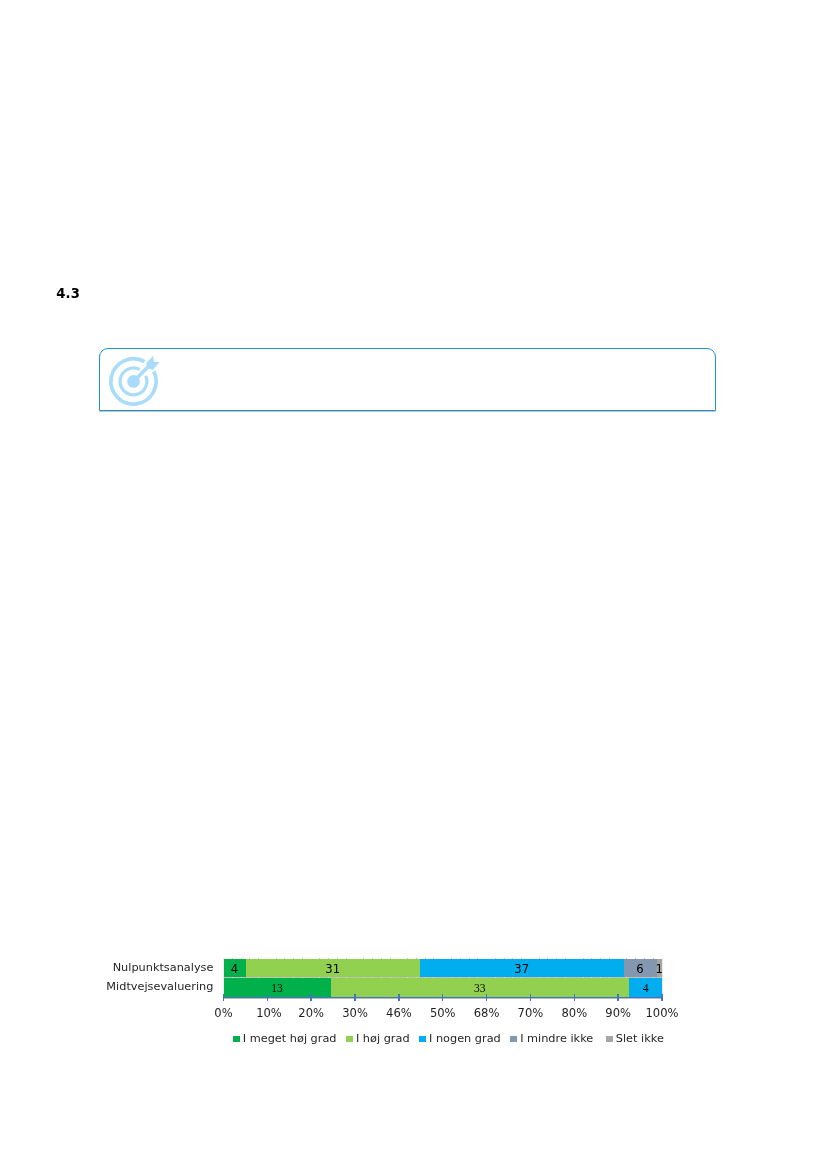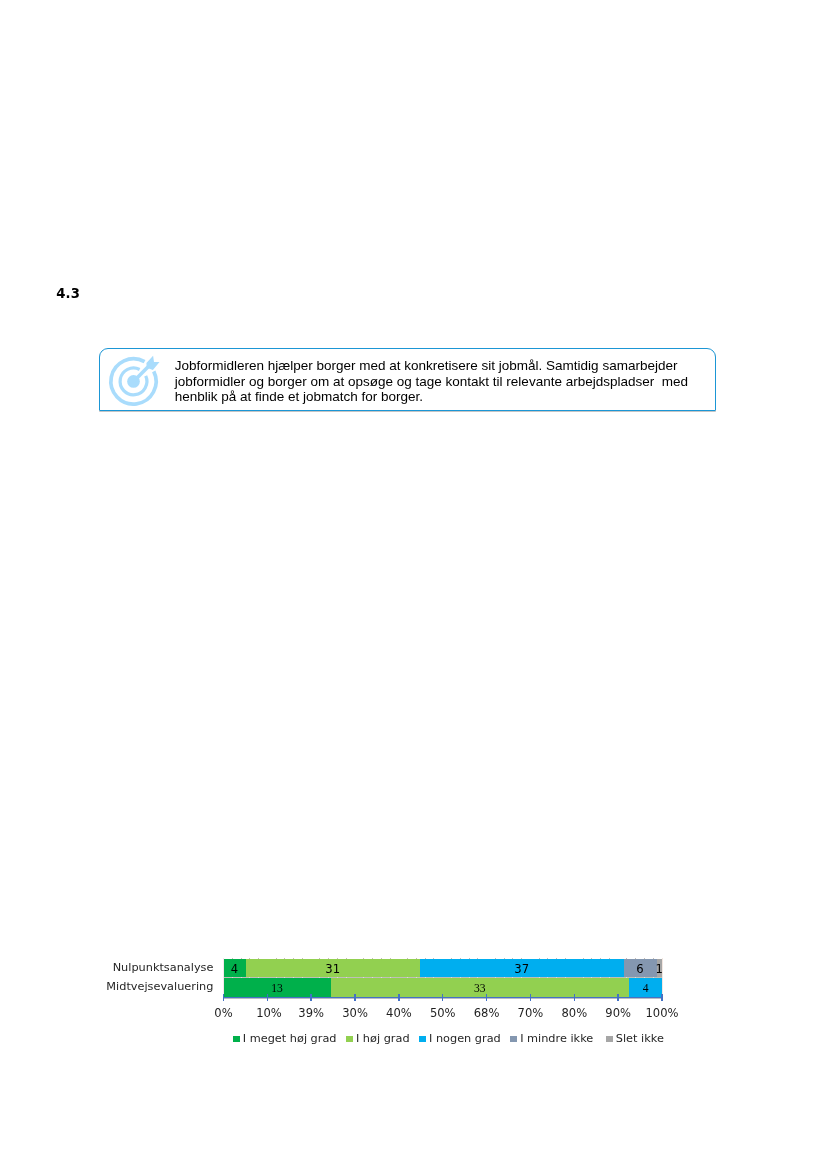--- a/index.html
+++ b/index.html
@@ -86,7 +86,6 @@
     </svg>
   </div>
 
-  <div class="callout-text">Jobformidleren hjælper borger med at konkretisere sit jobmål. Samtidig samarbejder jobformidler og borger om at opsøge og tage kontakt til relevante arbejdspladser  med henblik på at finde et jobmatch for borger.</div>
 
   <div class="chart">
     <div class="cat-labels">

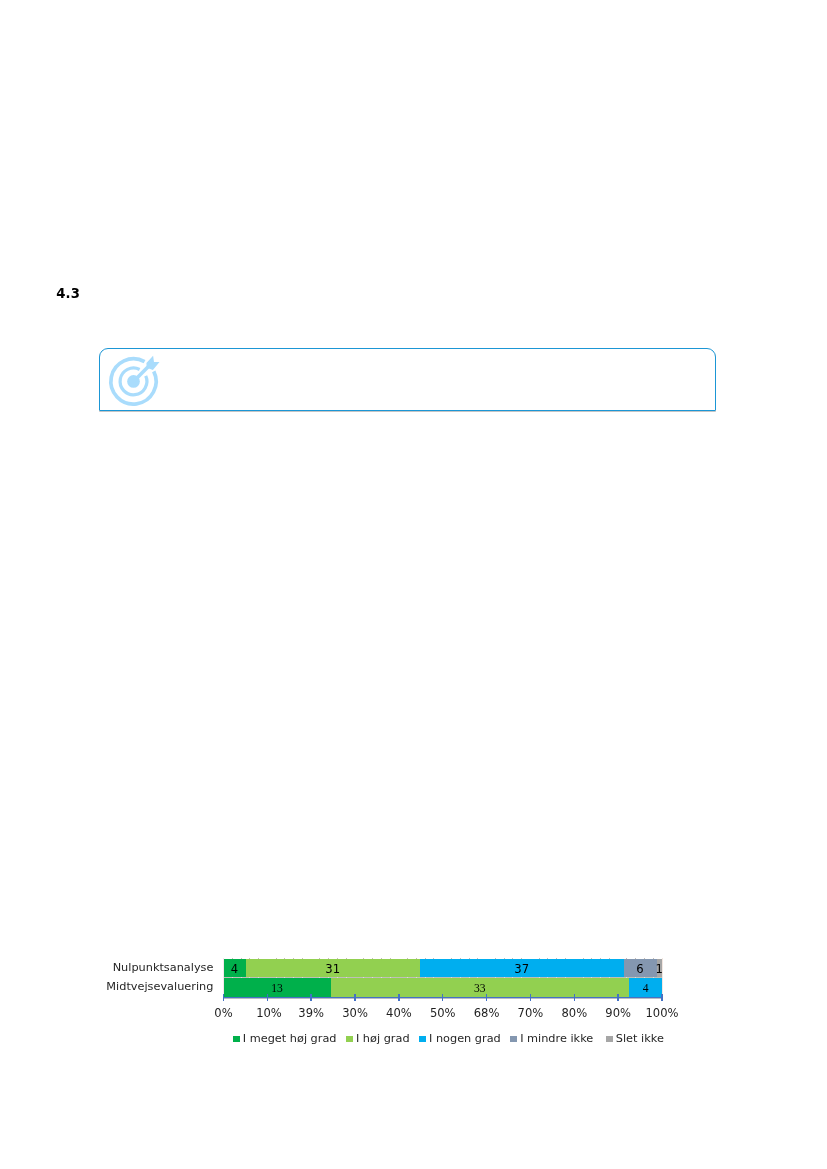--- a/index.html
+++ b/index.html
@@ -133,7 +133,7 @@
         <div class="tick" style="left: 266.55px;"></div>
         <div class="tick-label" style="left: 269px;">10%</div>
         <div class="tick" style="left: 310.4px;"></div>
-        <div class="tick-label" style="left: 311.2px;">39%</div>
+        <div class="tick-label" style="left: 311.2px;">20%</div>
         <div class="tick" style="left: 354.25px;"></div>
         <div class="tick-label" style="left: 355.05px;">30%</div>
         <div class="tick" style="left: 398.1px;"></div>

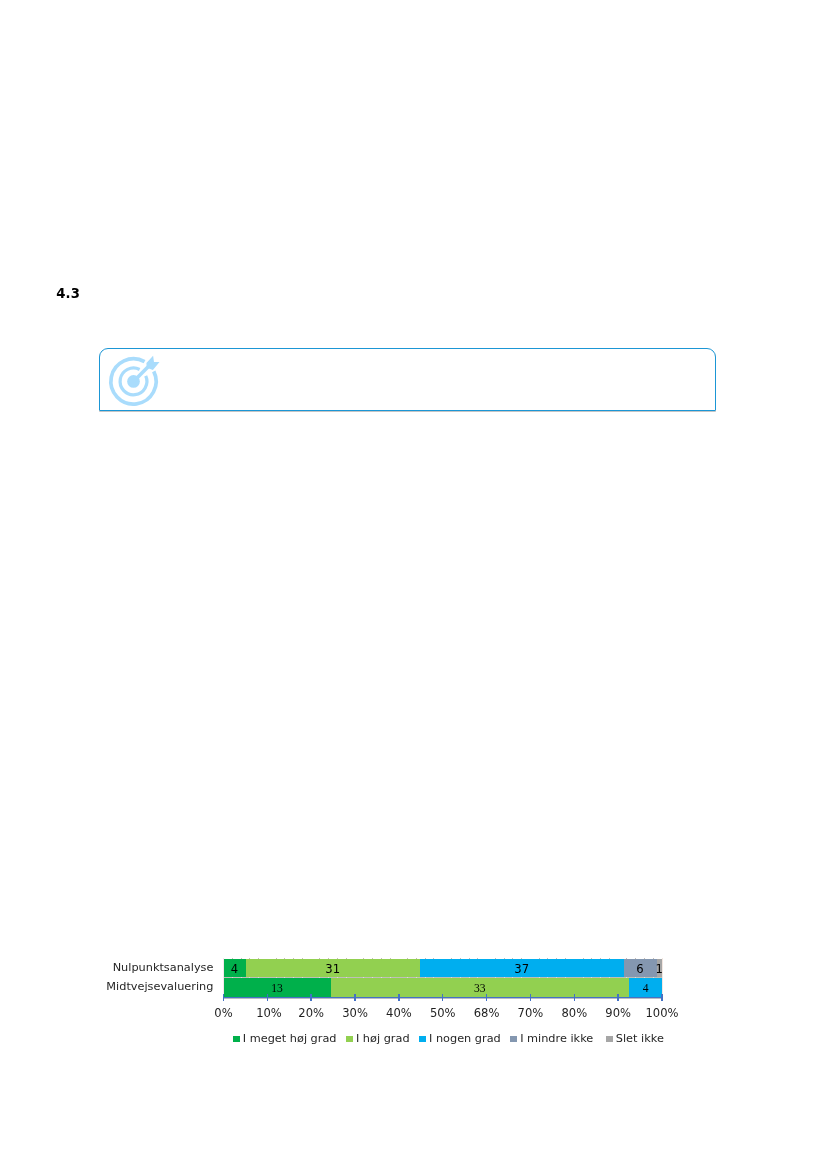--- a/index.html
+++ b/index.html
@@ -137,7 +137,7 @@
         <div class="tick" style="left: 354.25px;"></div>
         <div class="tick-label" style="left: 355.05px;">30%</div>
         <div class="tick" style="left: 398.1px;"></div>
-        <div class="tick-label" style="left: 398.9px;">40%</div>
+        <div class="tick-label" style="left: 398.9px;">46%</div>
         <div class="tick" style="left: 441.95px;"></div>
         <div class="tick-label" style="left: 442.75px;">50%</div>
         <div class="tick" style="left: 485.8px;"></div>

